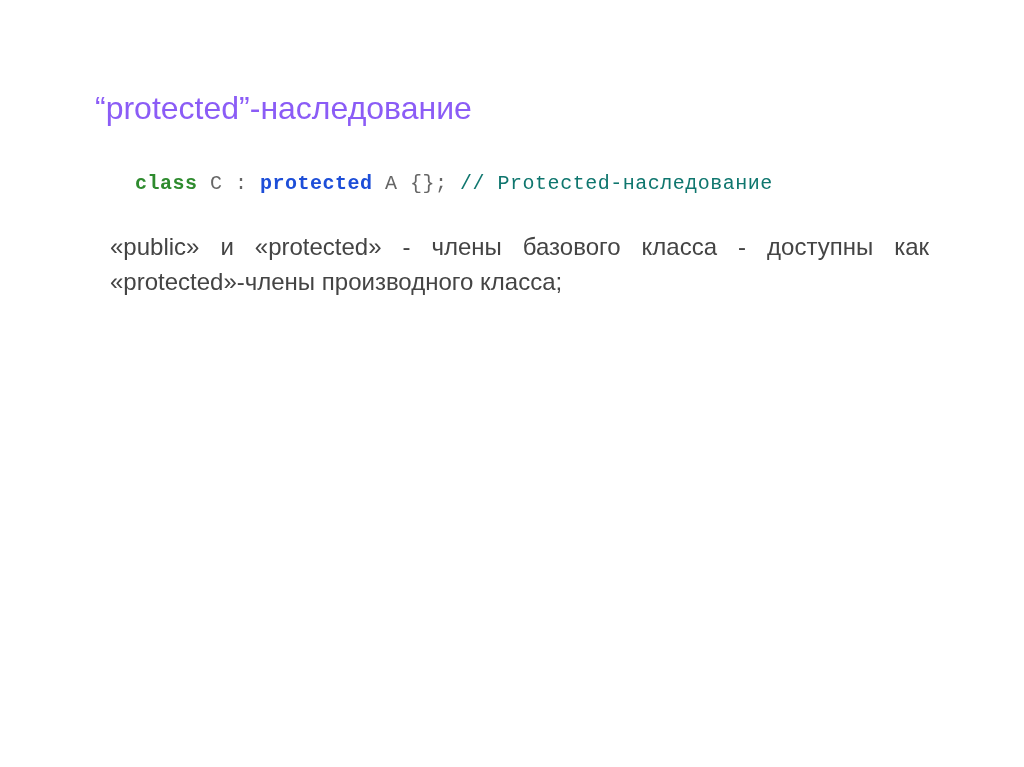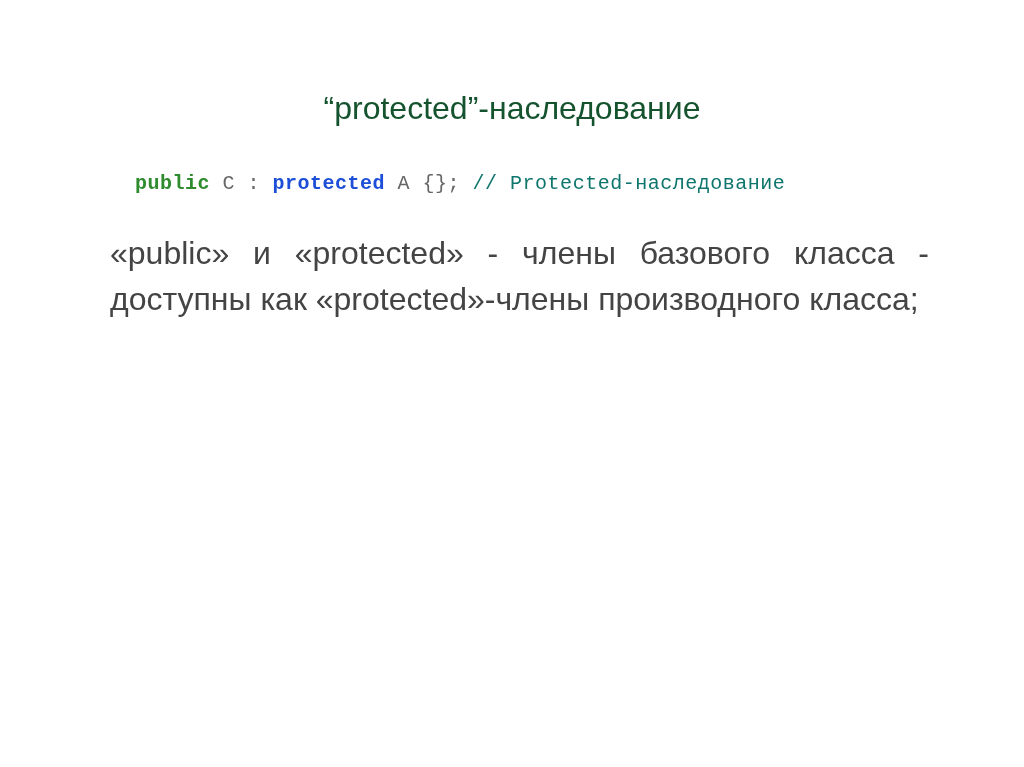--- a/index.html
+++ b/index.html
@@ -16,10 +16,9 @@
       padding: 60px 95px 60px 95px;
     }
     .title {
-      text-align: center;
       font-size: 32px;
       font-weight: 400;
-      color: #14532d;
+      color: #8b5cf6;
       margin-top: 30px;
       margin-bottom: 45px;
     }

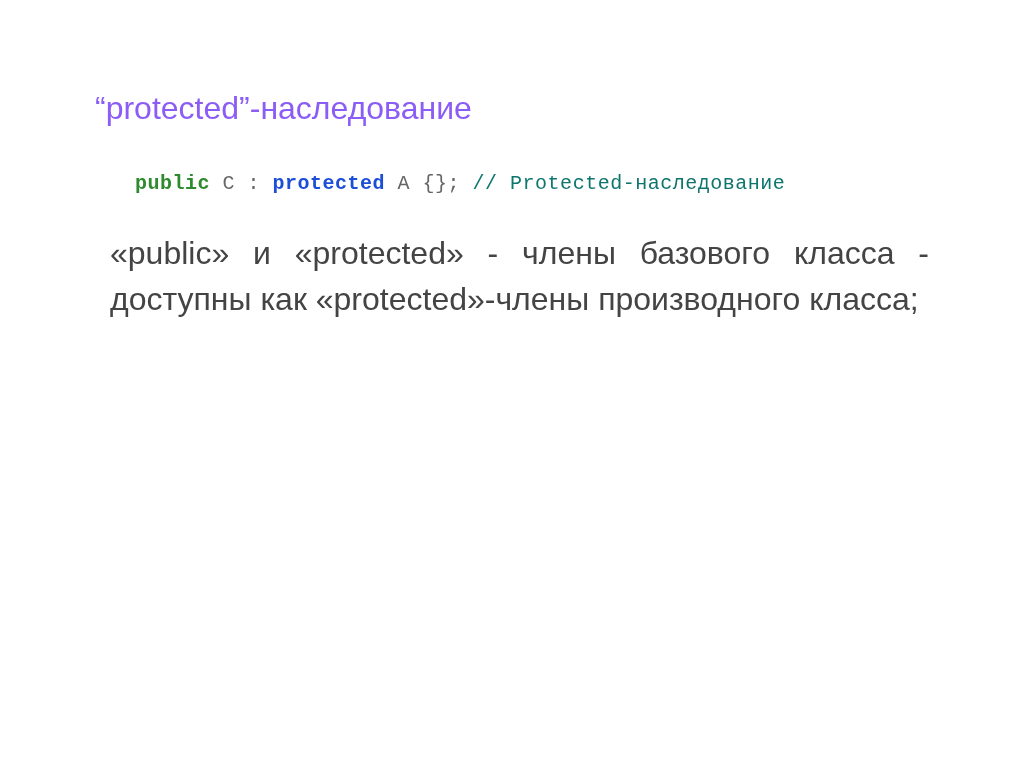--- a/index.html
+++ b/index.html
@@ -63,7 +63,7 @@
 <h1 class="title">“protected”-наследование</h1>
 
 <div class="code-line">
-  <span class="kw-class">public</span><span class="cls-name"> C </span><span class="punct">: </span><span class="kw-protected">protected</span><span class="cls-name"> A </span><span class="punct">{}; </span><span class="comment">// Protected-наследование</span>
+  <span class="kw-class">class</span><span class="cls-name"> C </span><span class="punct">: </span><span class="kw-protected">protected</span><span class="cls-name"> A </span><span class="punct">{}; </span><span class="comment">// Protected-наследование</span>
 </div>
 
 <p class="body-text">«public» и «protected» - члены базового класса - доступны как «protected»-члены производного класса;</p>

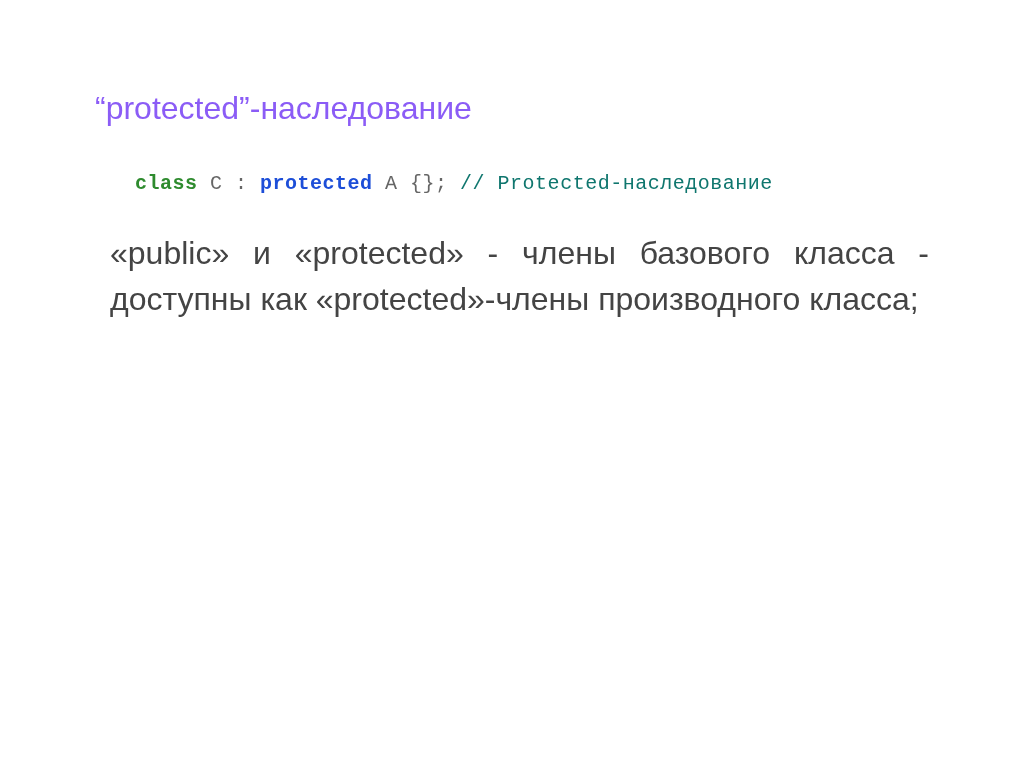--- a/index.html
+++ b/index.html
@@ -48,7 +48,7 @@
       margin-top: 32px;
     }
     .body-text {
-      font-size: 32px;
+      font-size: 24px;
       color: #444444;
       line-height: 1.45;
       text-align: justify;

